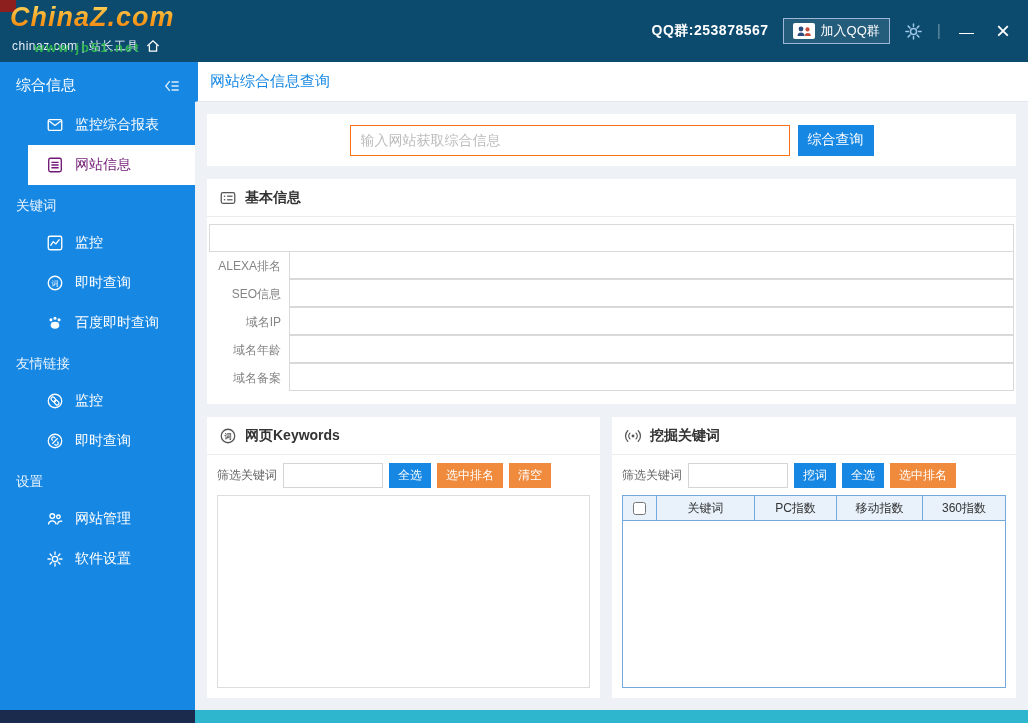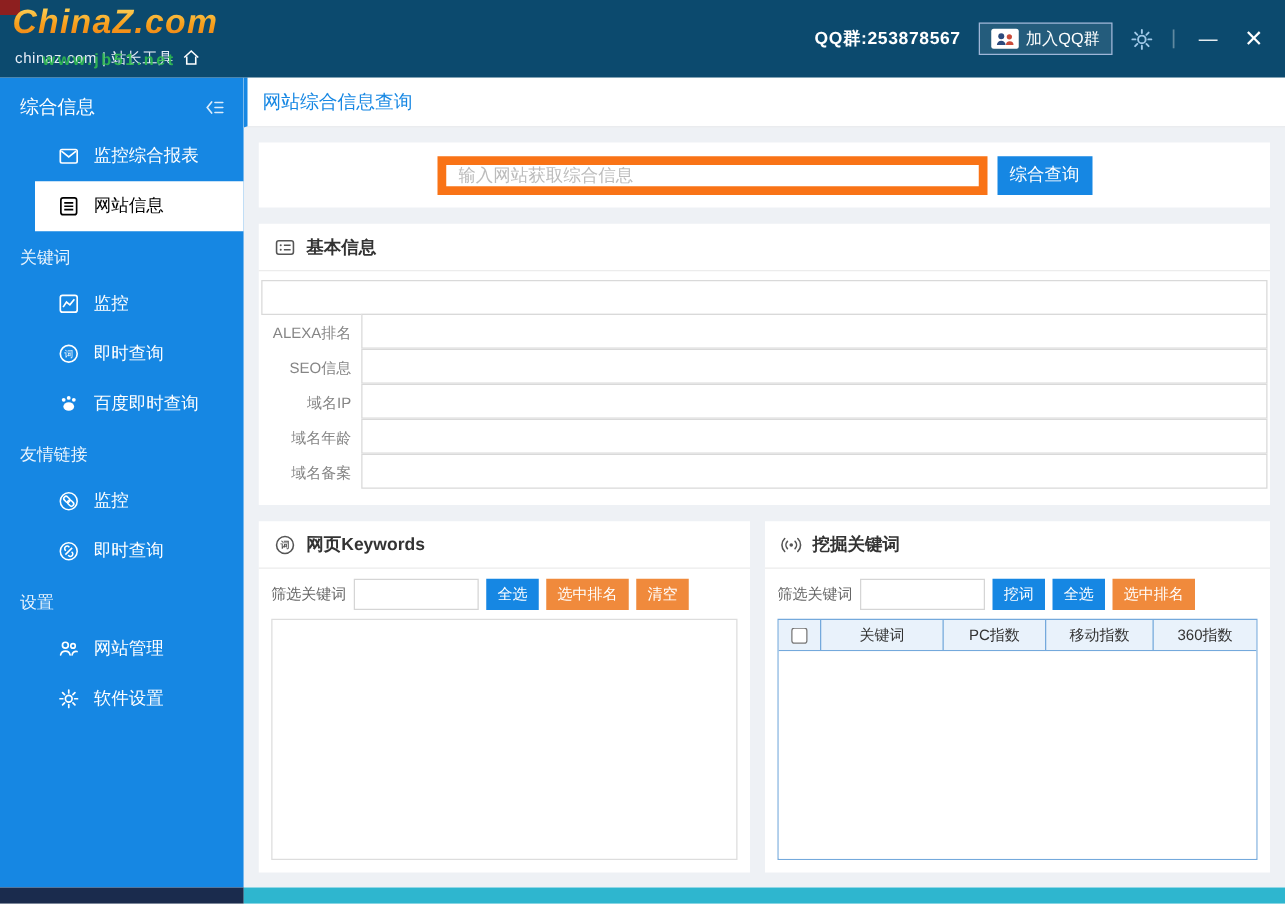--- a/index.html
+++ b/index.html
@@ -55,7 +55,7 @@
 
   
   .search-panel { flex:0 0 52px; display:flex; align-items:center; justify-content:center; gap:8px; }
-  .search-input { width:440px; height:31px; border:7px solid #f97316; padding:0 10px; font-size:14px; color:#333; outline:none; }
+  .search-input { width:440px; height:31px; border:1px solid #f97316; padding:0 10px; font-size:14px; color:#333; outline:none; }
   .search-input::placeholder { color:#bcbcbc; }
   .btn { border:none; color:#fff; cursor:pointer; font-family:inherit; }
   .btn-blue { background:#1687e3; }

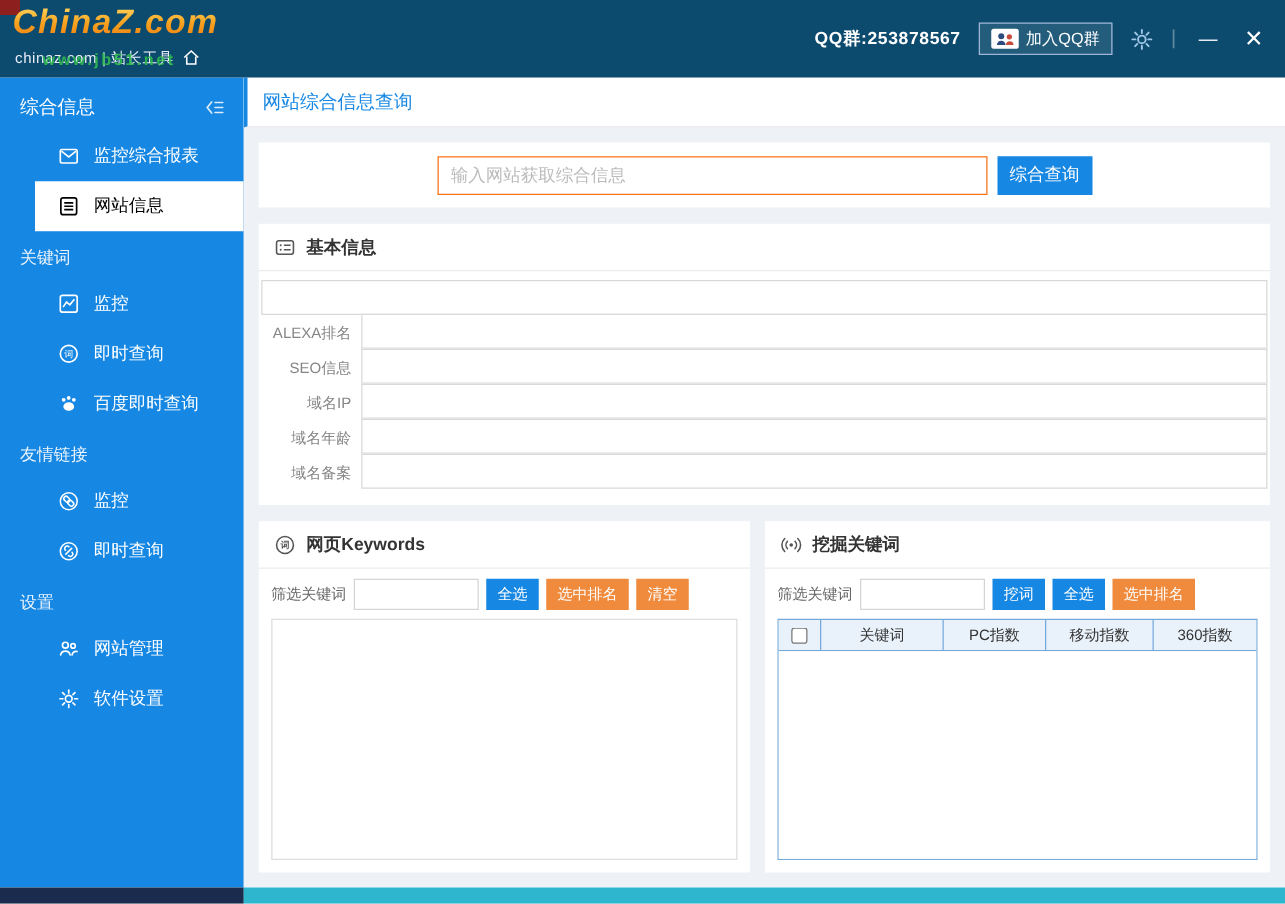--- a/index.html
+++ b/index.html
@@ -39,7 +39,7 @@
   .collapse-icon { cursor:pointer; display:flex; align-items:center; color:#dcecfb; }
   .side-item { display:flex; align-items:center; gap:11px; height:40px; padding-left:18px; font-size:14px; cursor:pointer; color:#fff;margin-left:28px; }
   .side-item .icn { display:flex; align-items:center; }
-  .side-item.active { background:#fff; color:#000000;align-items:center; }
+  .side-item.active { background:#fff; color:#701a75;align-items:center; }
 
   
   .main { flex:1 1 auto; display:flex; flex-direction:column; background:#eef1f5; min-width:0; }

